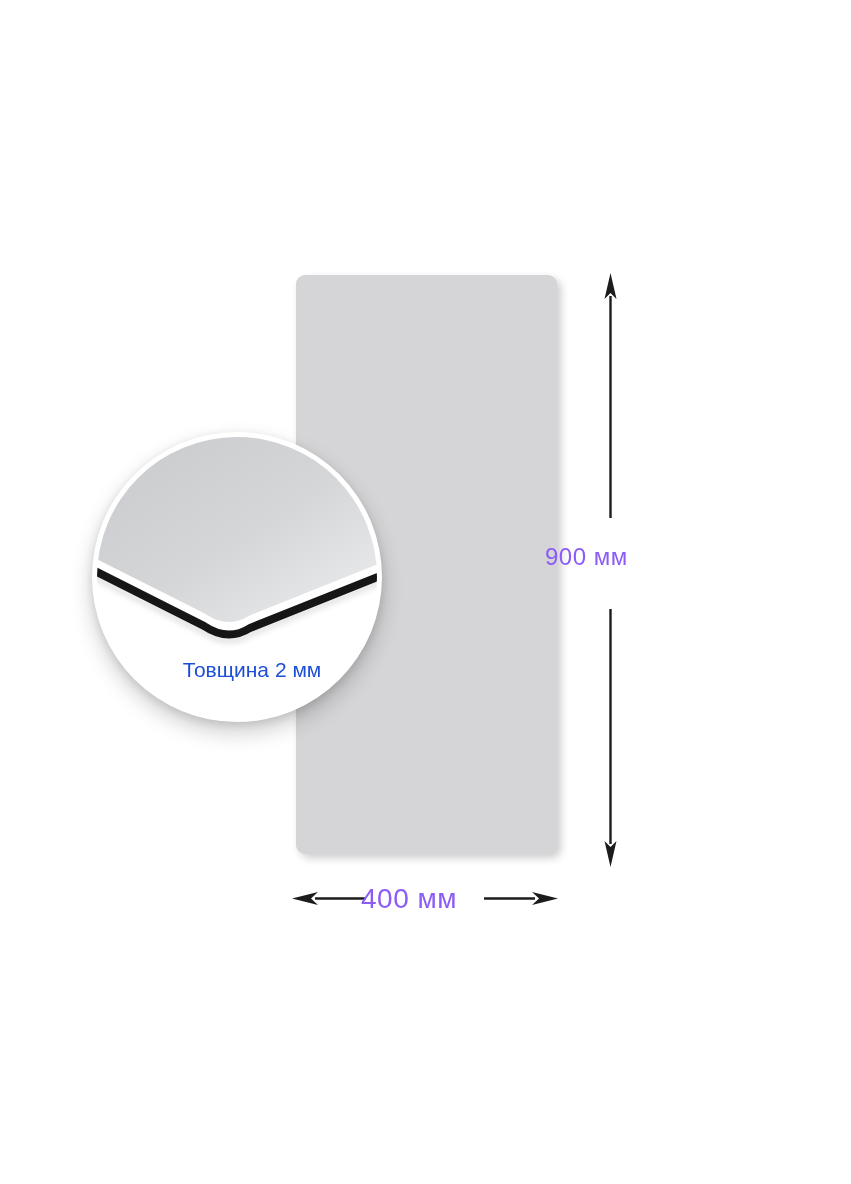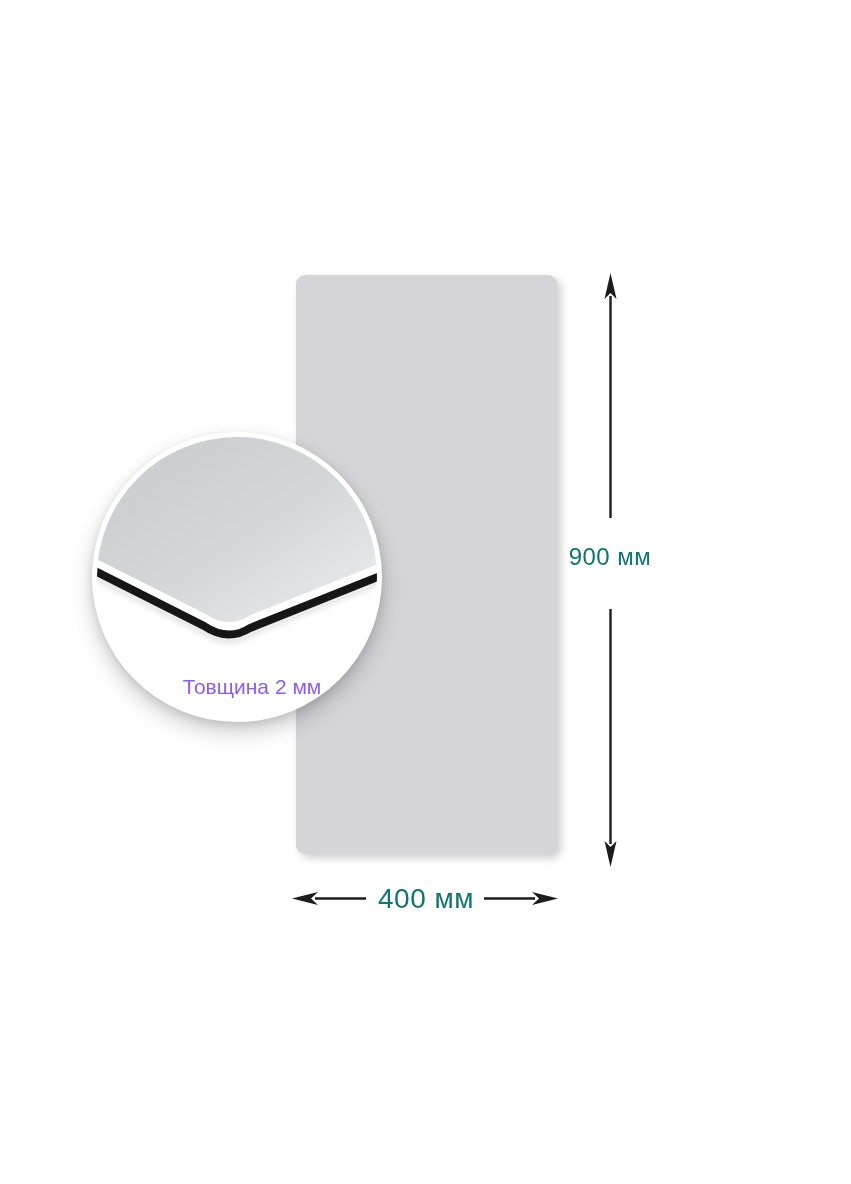--- a/index.html
+++ b/index.html
@@ -35,8 +35,7 @@
   }
   .dim-label {
     position: absolute;
-    color: #0f766e;
-    text-align: center;
+    color: #8b5cf6;
     letter-spacing: 0.5px;
     white-space: nowrap;
   }

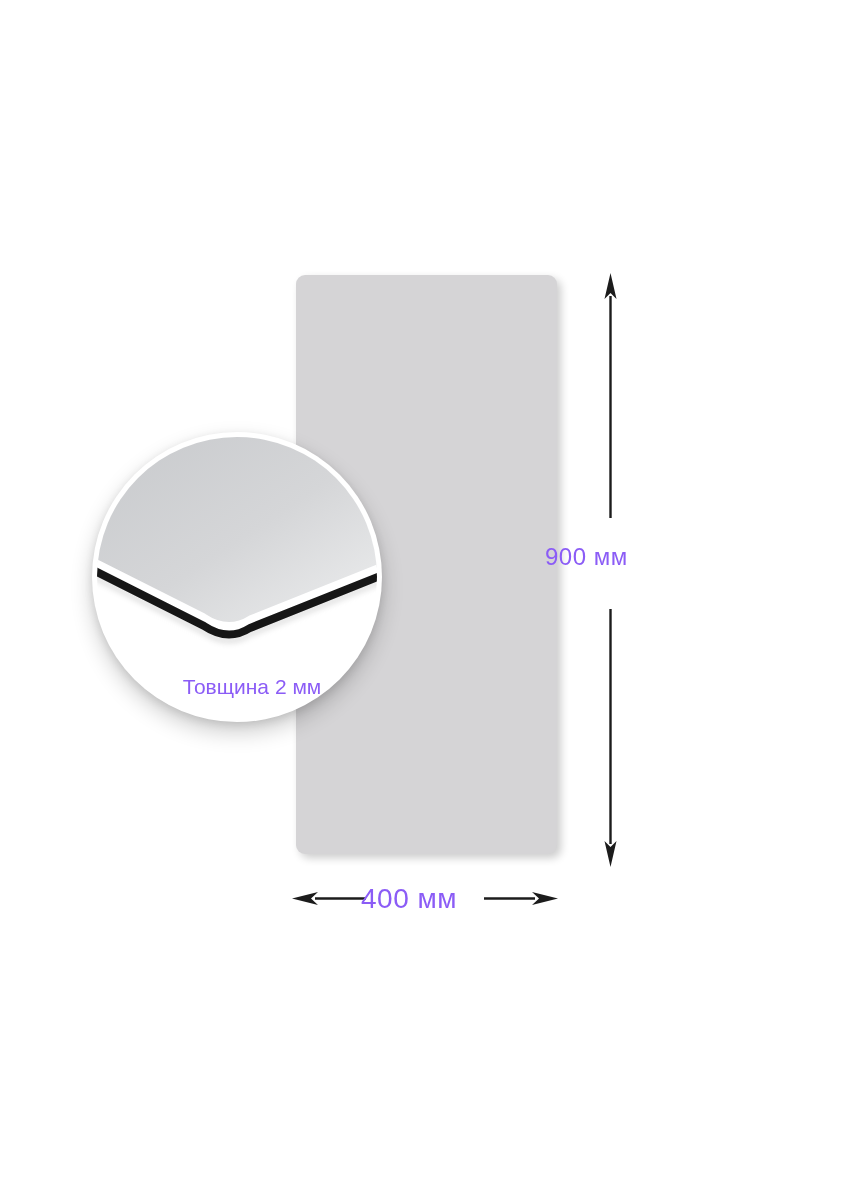--- a/index.html
+++ b/index.html
@@ -71,11 +71,11 @@
   .thickness-label {
     position: absolute;
     left: 157px;
-    top: 674px;
+    top: 657px;
     width: 190px;
     font-size: 21px;
     line-height: 26px;
-    color: #8b5cf6;
+    color: #1d4ed8;
     text-align: center;
     white-space: nowrap;
   }

